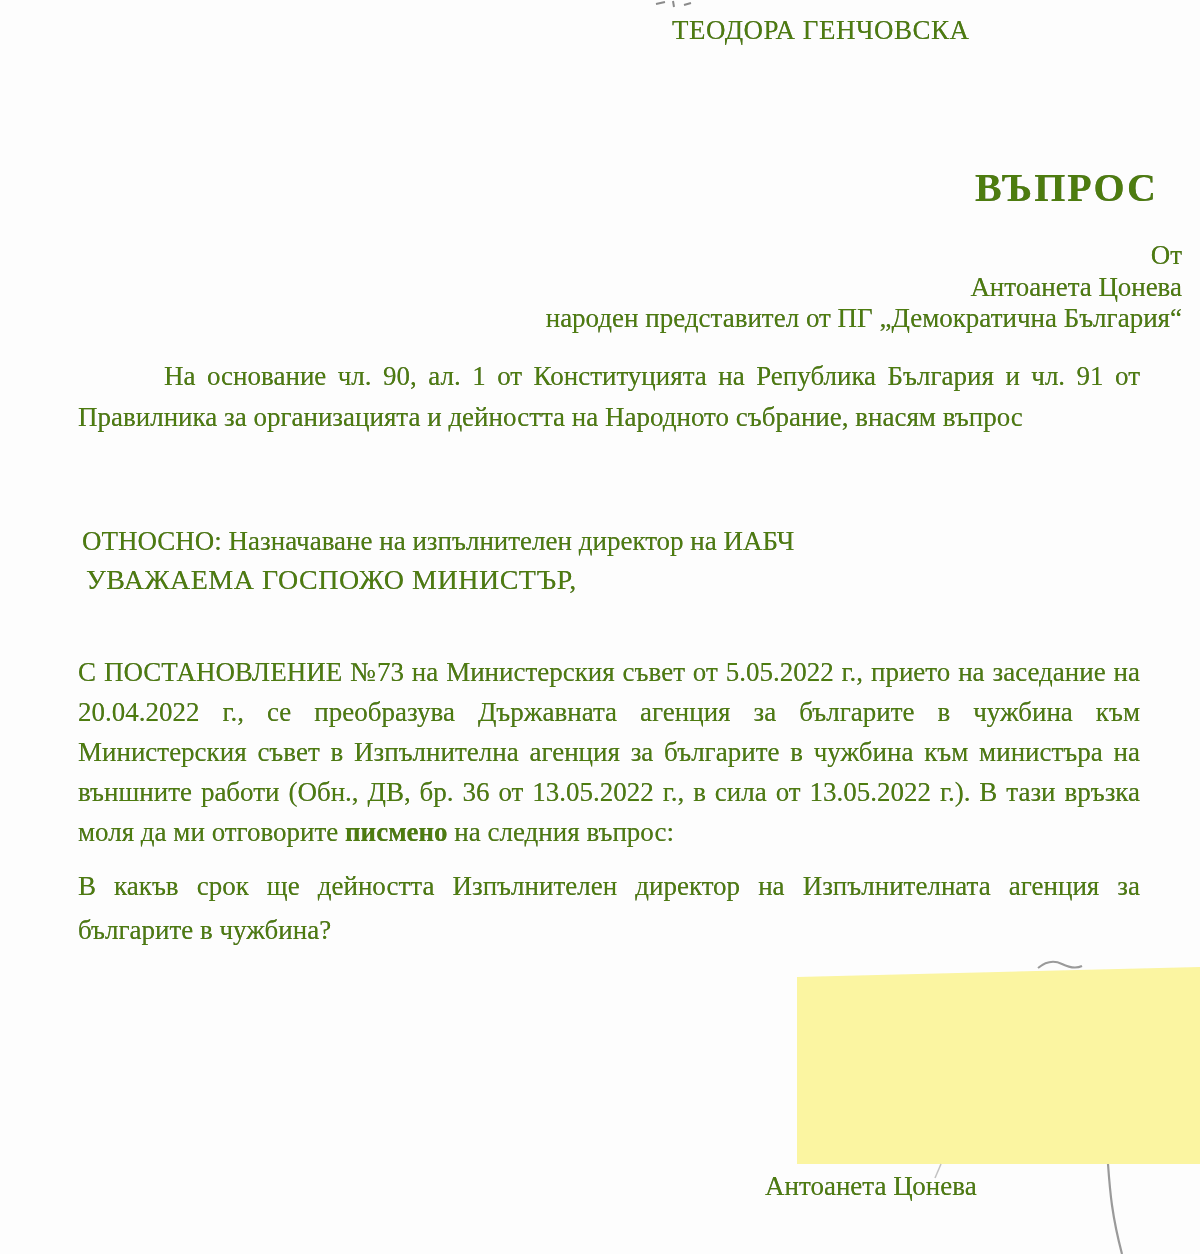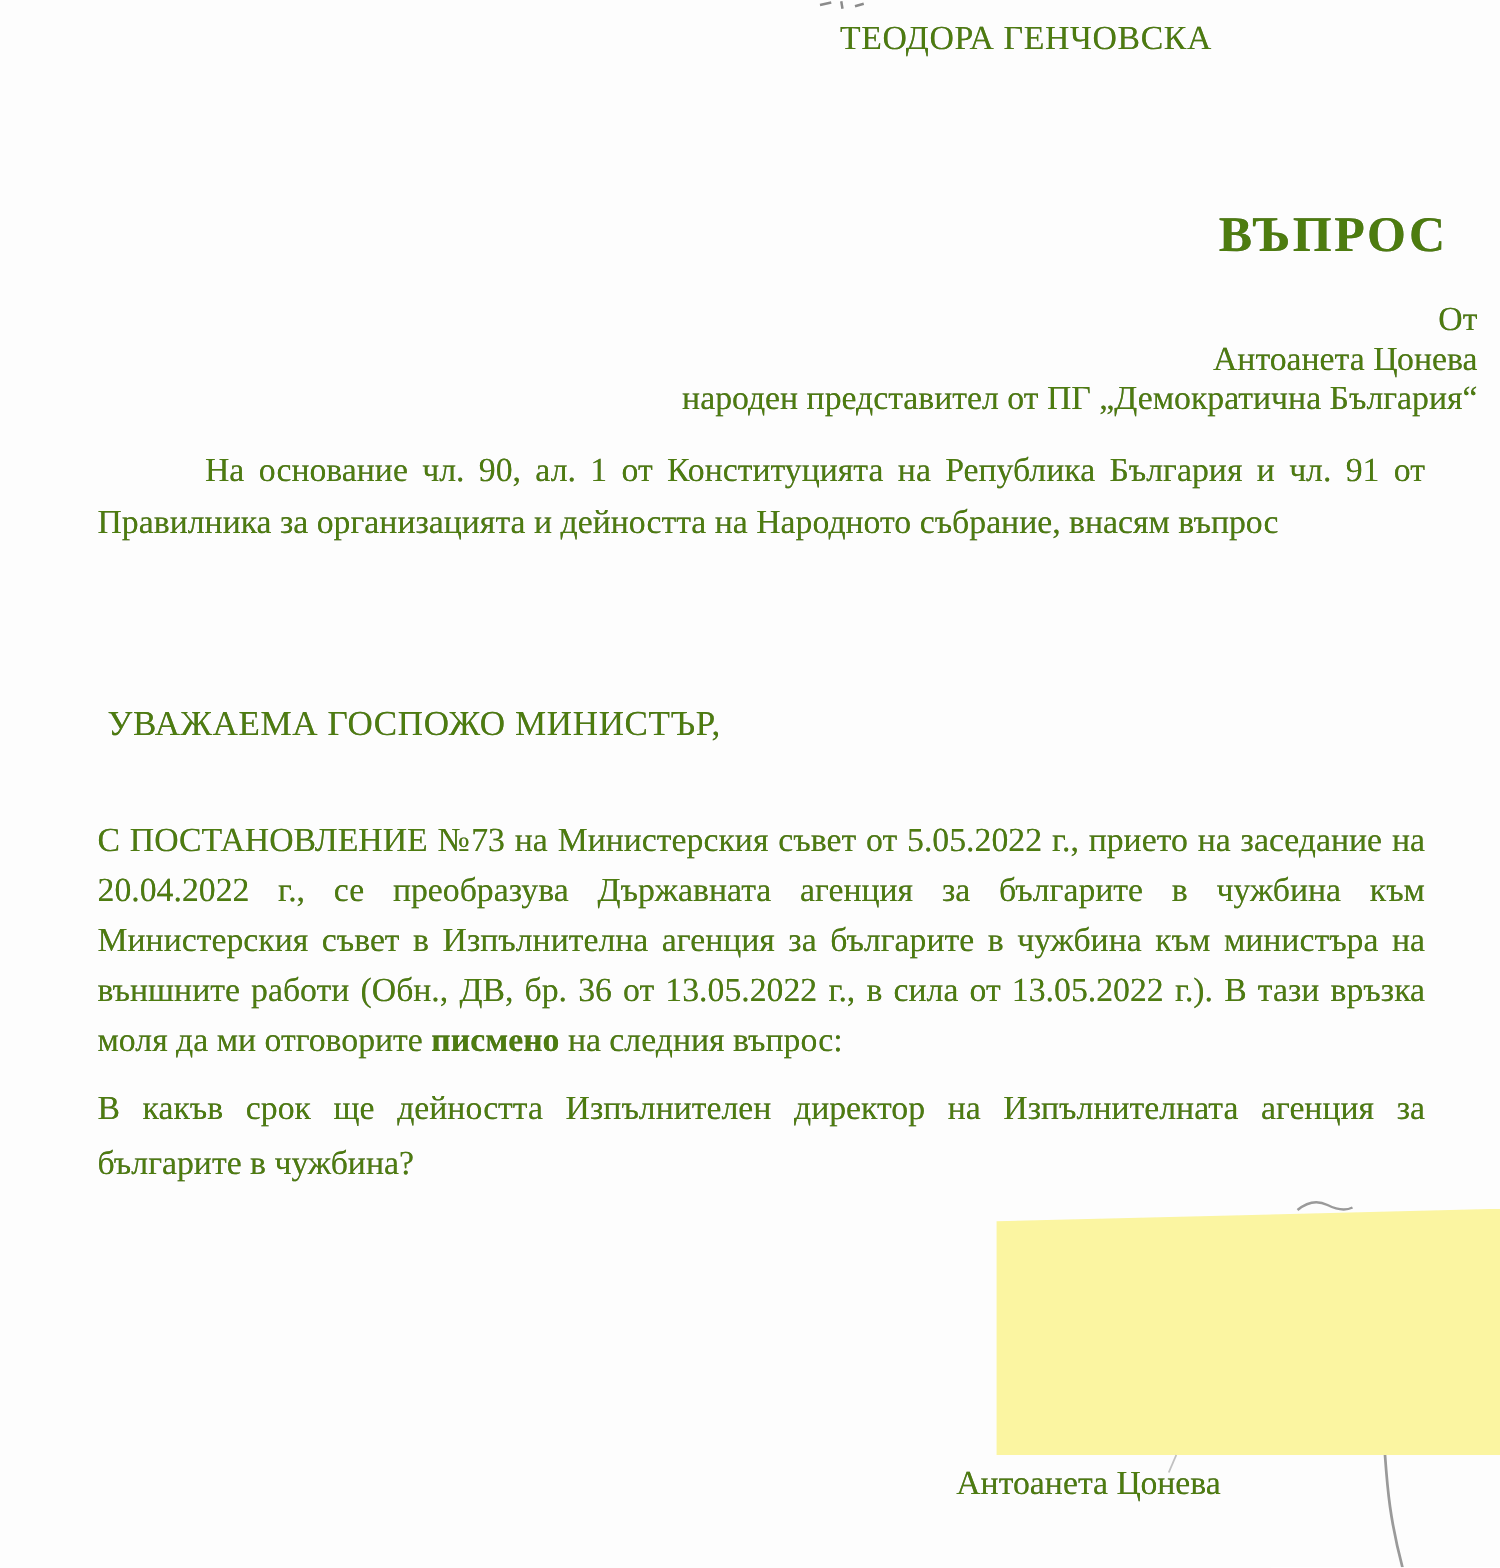--- a/index.html
+++ b/index.html
@@ -126,6 +126,11 @@
 
   <div class="para legal-basis">На основание чл. 90, ал. 1 от Конституцията на Република България и чл. 91 от Правилника за организацията и дейността на Народното събрание, внасям въпрос</div>
 
+  <div class="subject-line">
+    <span>ОТНОСНО:</span>
+    <span> </span>
+    <span>Назначаване на изпълнителен директор на ИАБЧ</span>
+  </div>
 
   <div class="salutation">УВАЖАЕМА ГОСПОЖО МИНИСТЪР,</div>
 

